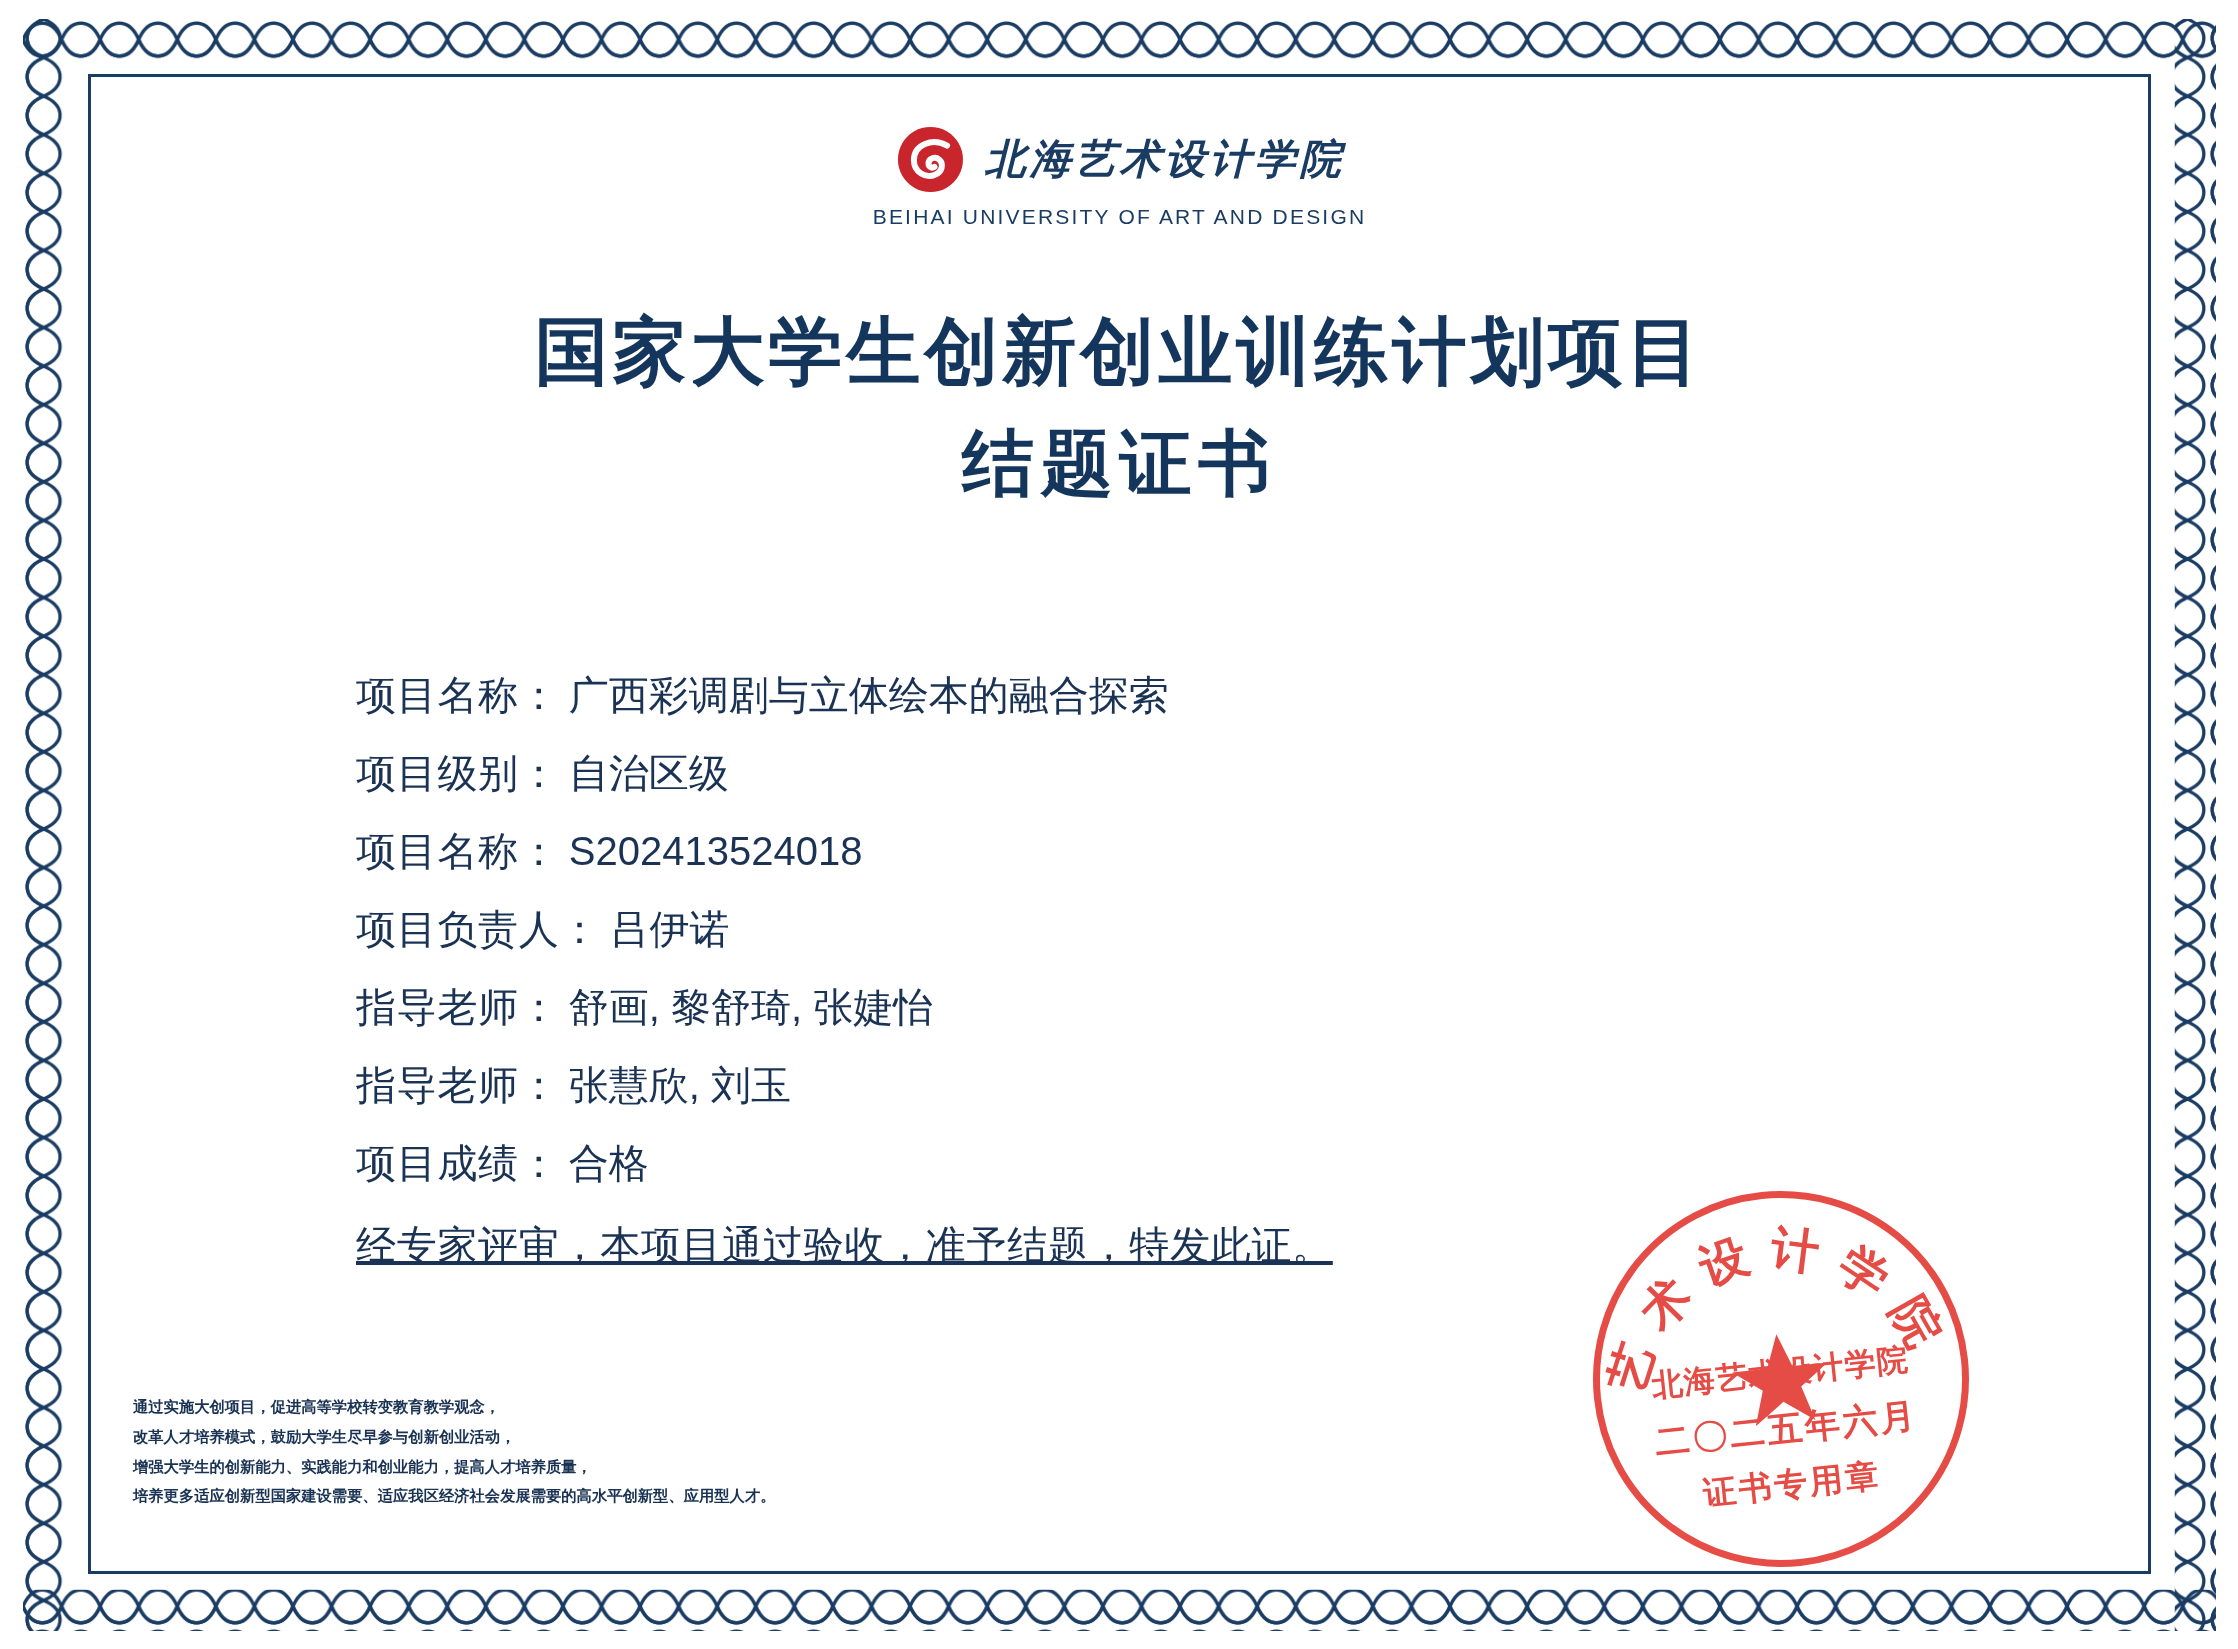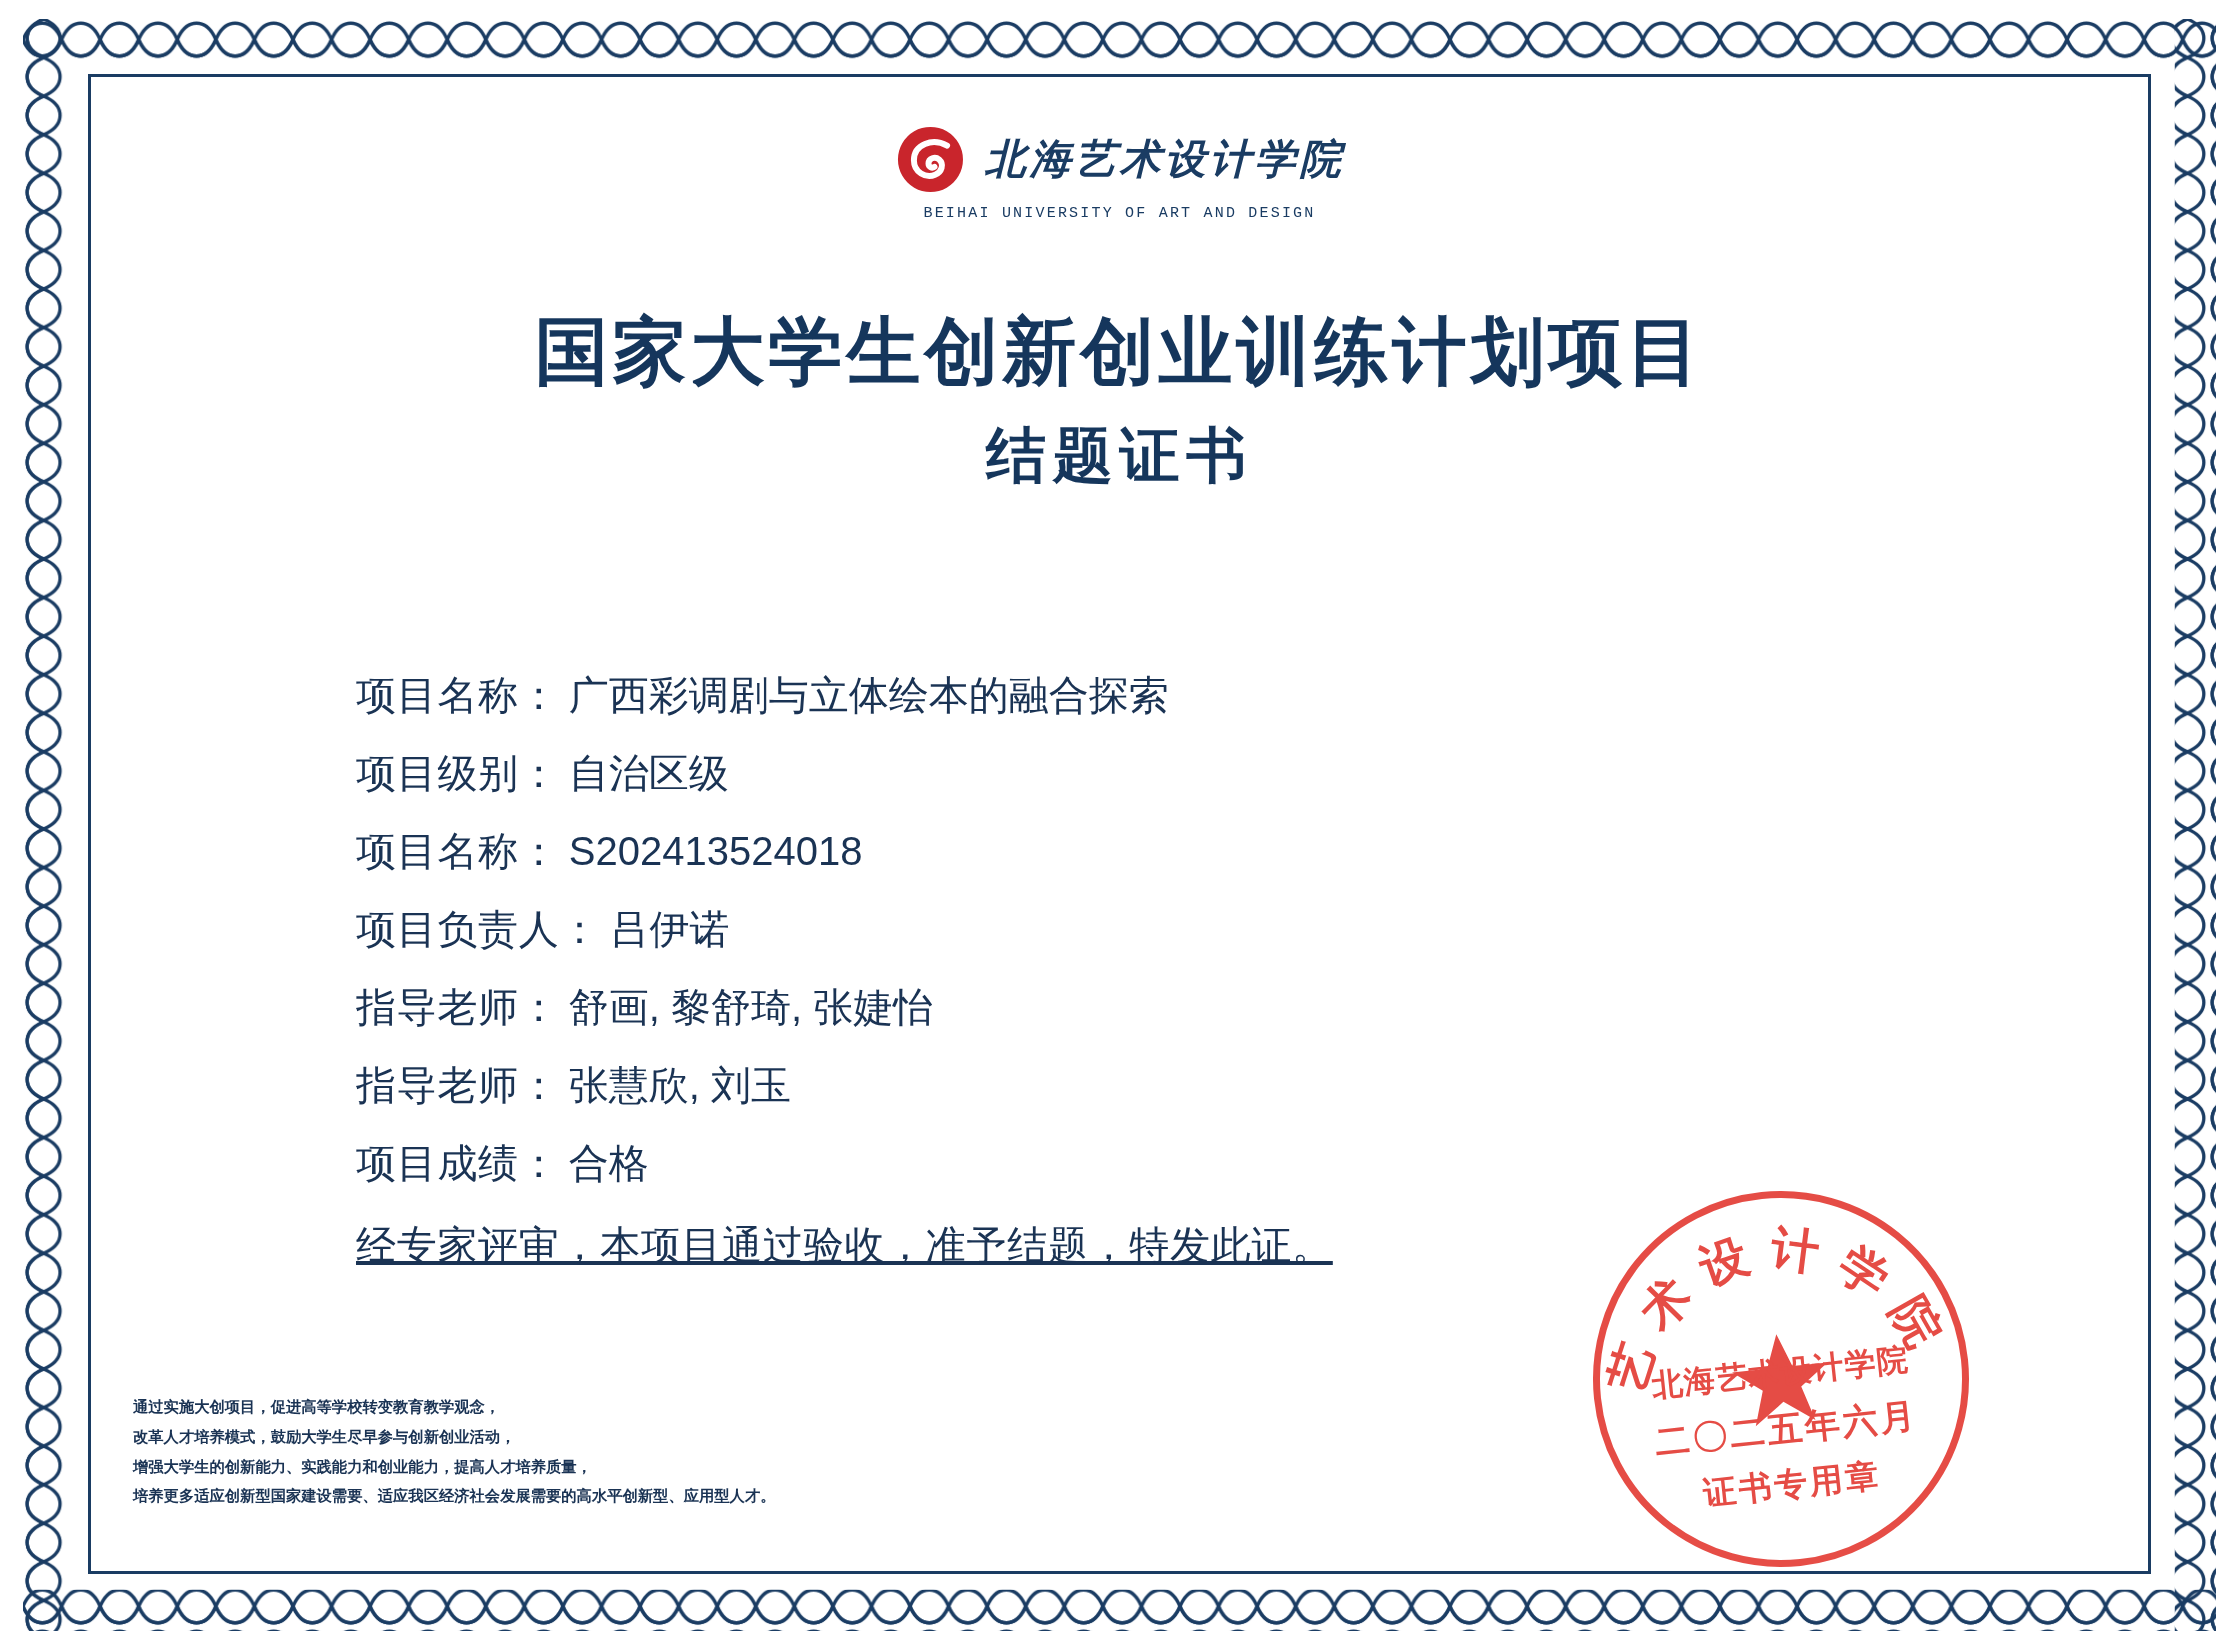--- a/index.html
+++ b/index.html
@@ -80,10 +80,10 @@
   }
   .logo-text-en {
     margin-top: 9.3px;
-    font-size: 15px;
+    font-size: 21px;
     letter-spacing: 2.2px;
     color: #1a3c63;
-    font-family: Liberation Mono, monospace;
+    font-family: Liberation Sans, sans-serif;
   }
 
   

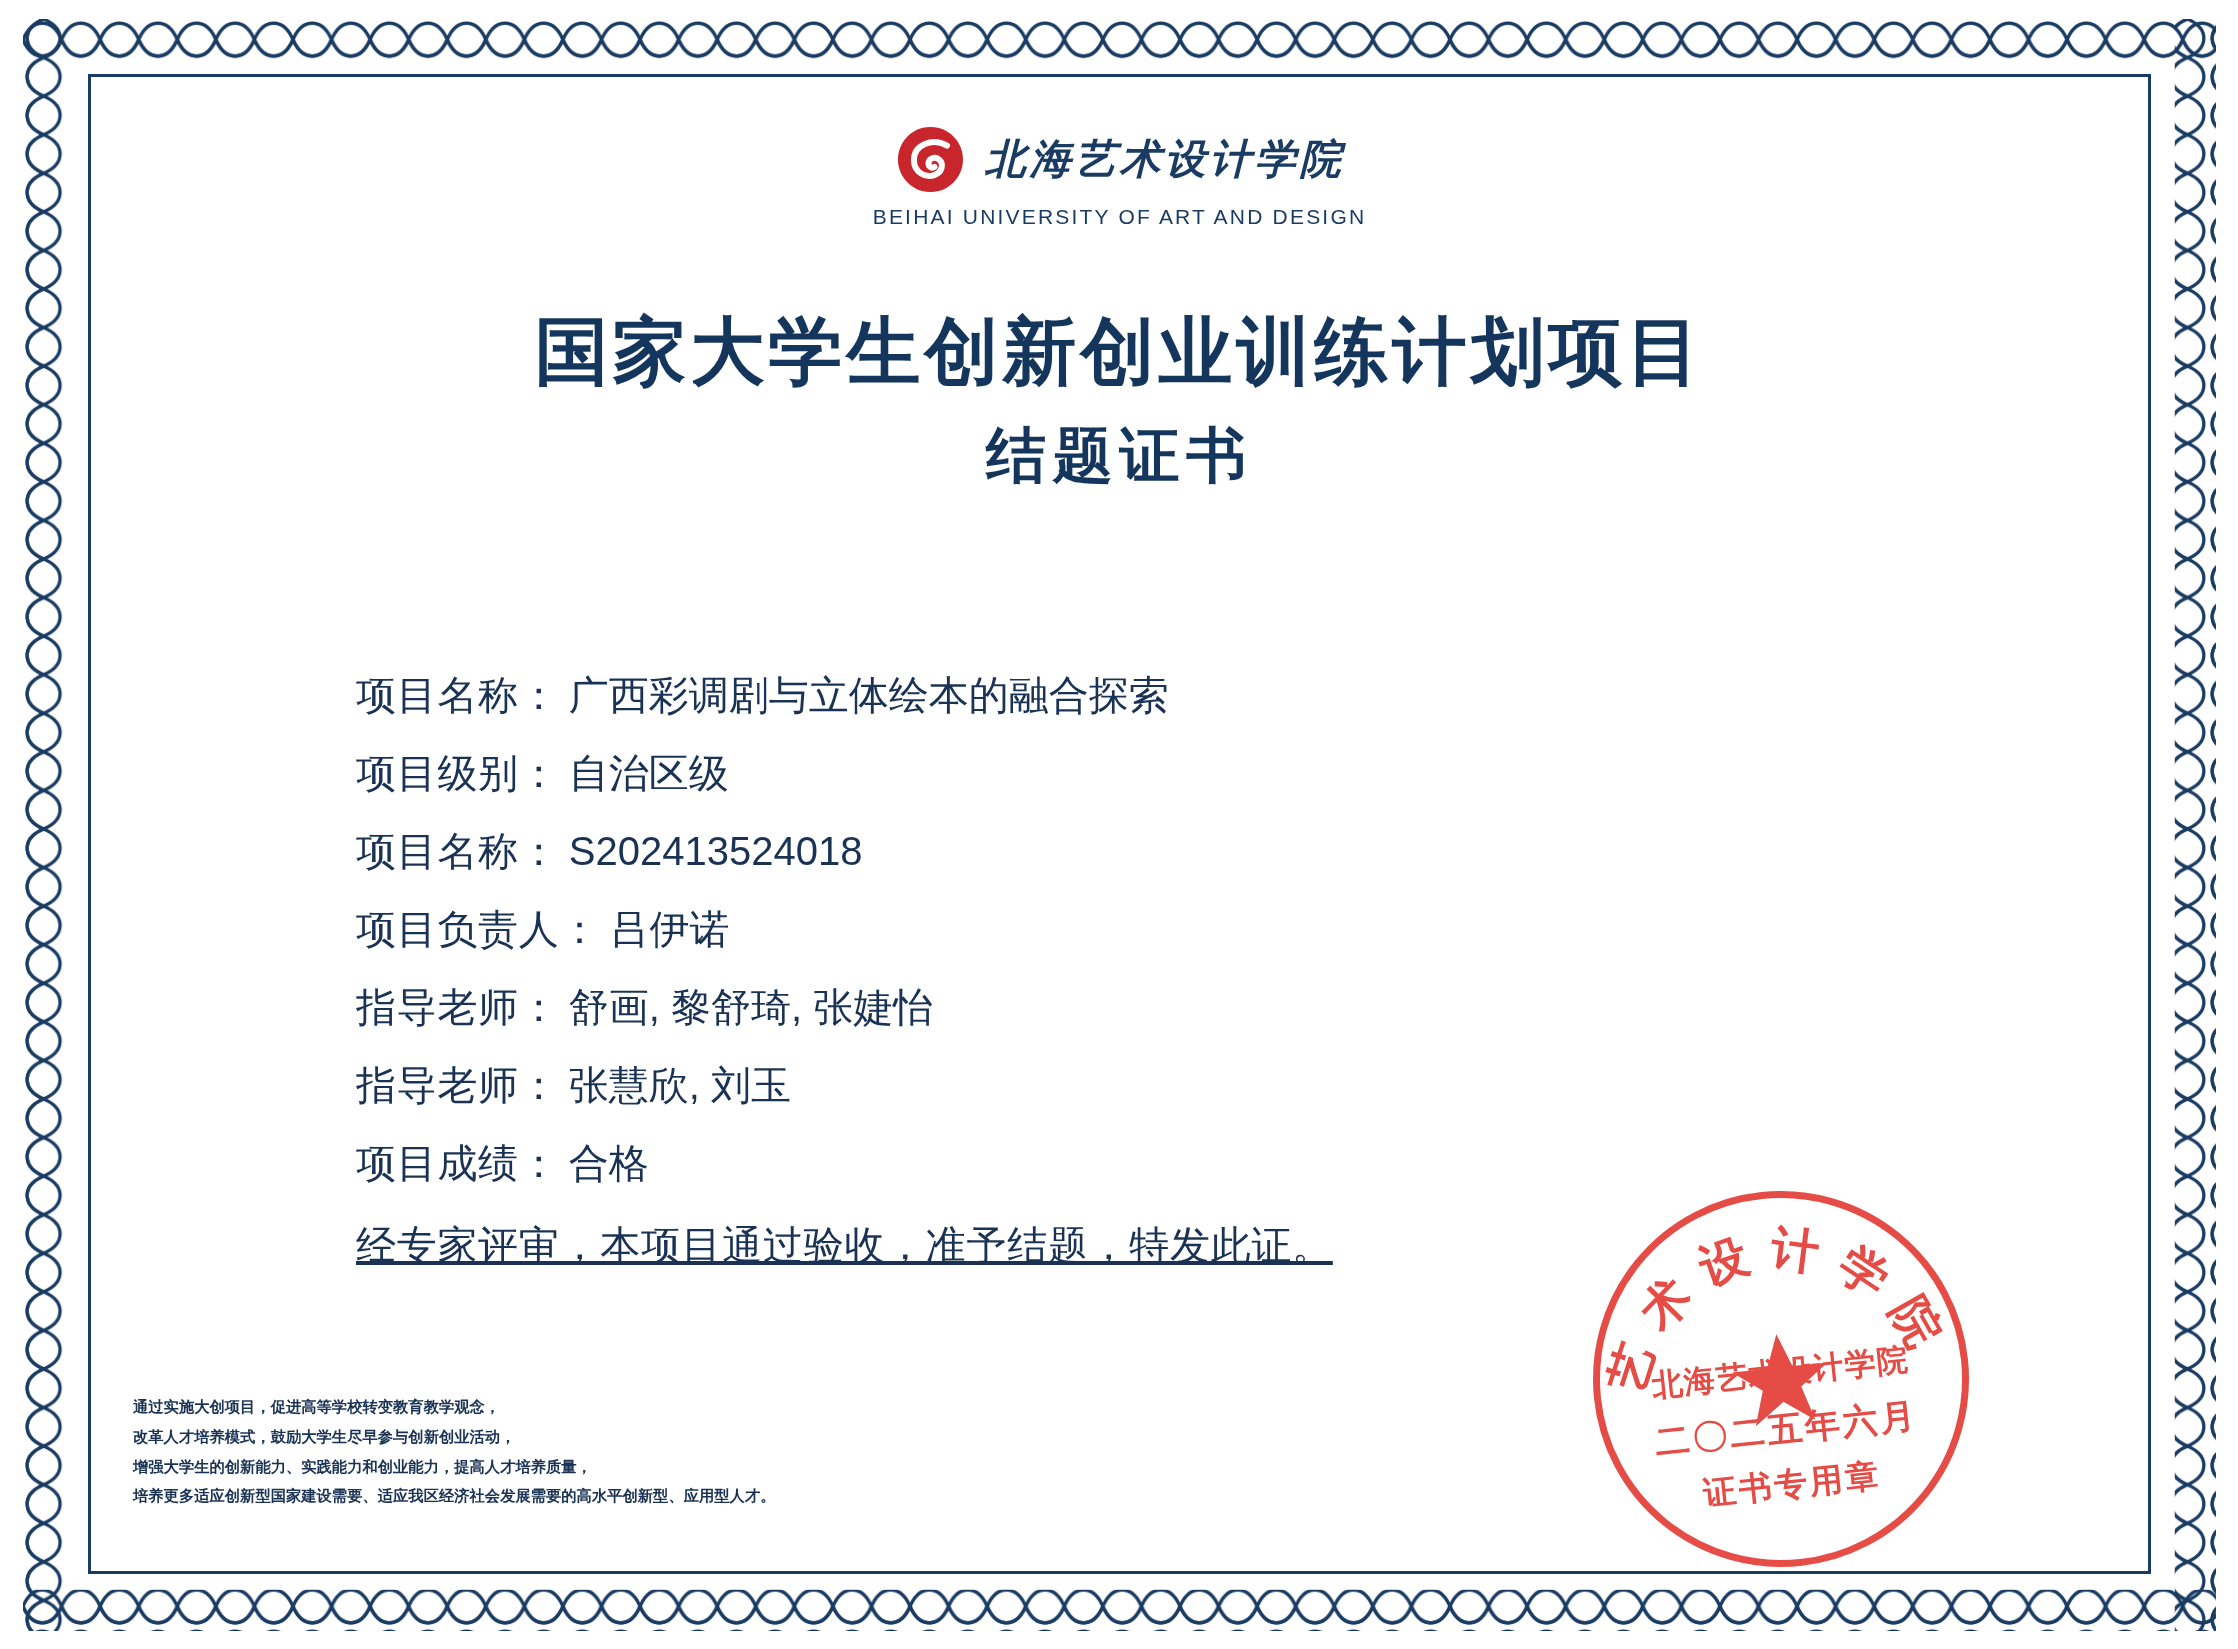--- a/index.html
+++ b/index.html
@@ -108,7 +108,7 @@
     text-align: center;
     font-family: "DejaVu Serif", "Liberation Serif", serif;
     font-weight: bold;
-    font-size: 60px;
+    font-size: 72px;
     letter-spacing: 6.7px;
     color: #15365c;
     white-space: nowrap;

